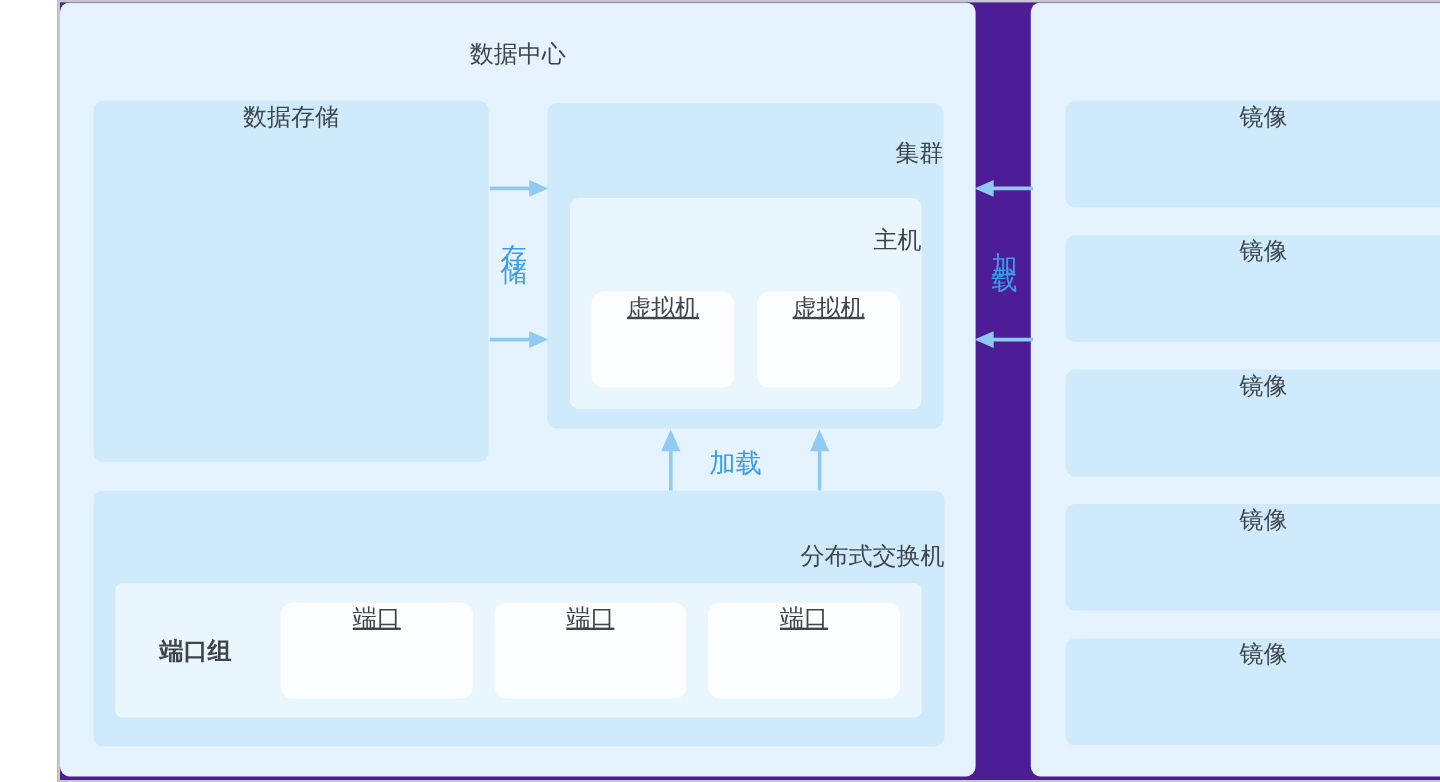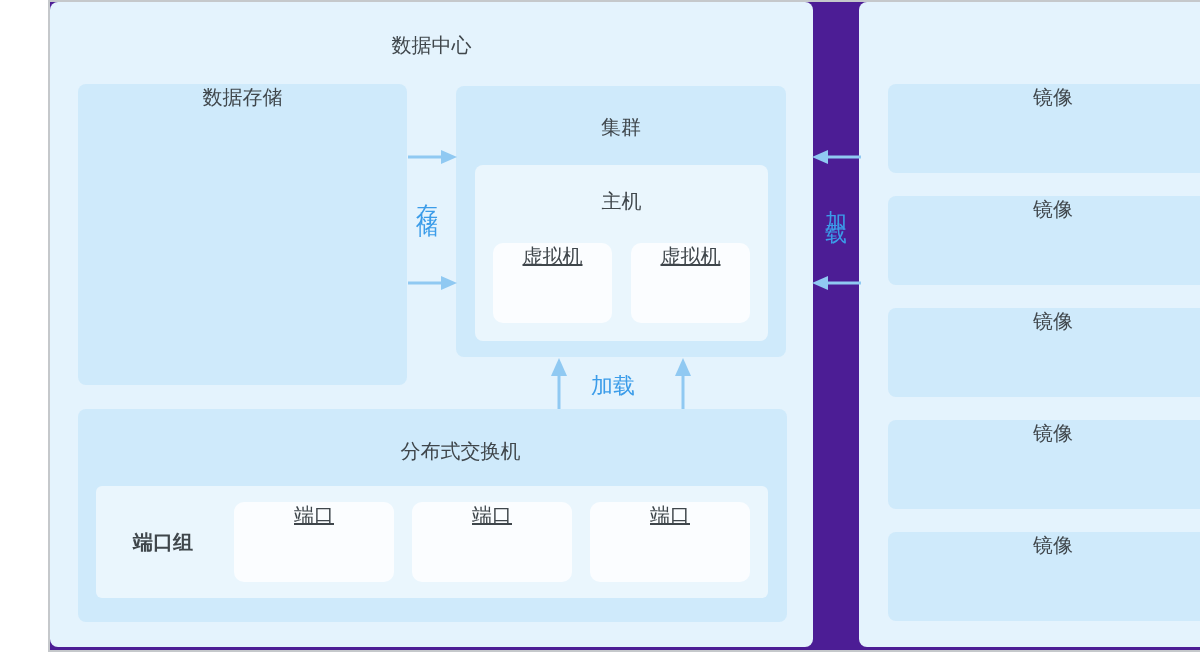--- a/index.html
+++ b/index.html
@@ -27,7 +27,7 @@
   .flexcenter { display:flex; align-items:flex-start; justify-content:center; font-size:20px; }
   .box-title {
     position:absolute; left:0; width:100%;
-    text-align:center; font-size:20px; line-height:28px;
+    text-align:right; font-size:20px; line-height:28px;
   }
   .ds-box { left:28px; top:82px; width:329px; height:301px; }
   .cluster { left:406px; top:84px; width:330px; height:271px; }

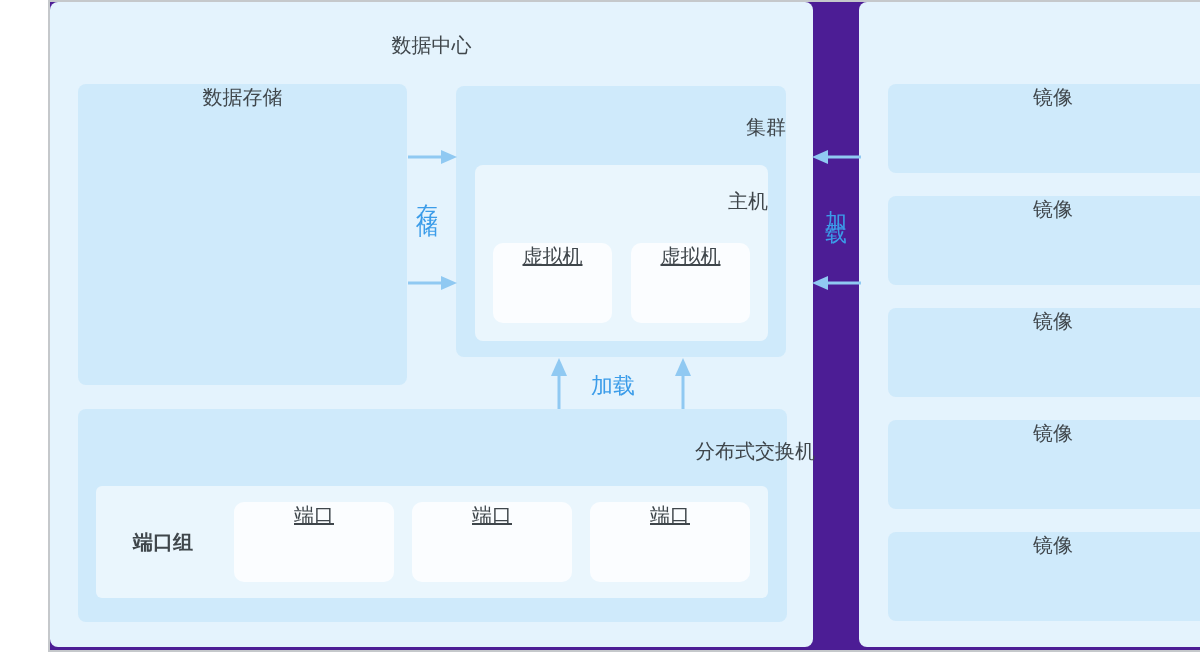--- a/index.html
+++ b/index.html
@@ -38,7 +38,7 @@
   .vm1 { left:18px; }
   .vm2 { left:156px; }
   .switch { left:28px; top:407px; width:709px; height:213px; }
-  .switch-title { top:28px;padding-left:28px; }
+  .switch-title { top:40px; }
   .port-container { left:18px; top:77px; width:672px; height:112px; border-radius:6px; }
   .port-group-label {
     position:absolute; left:0; top:0; width:134px; height:112px;

